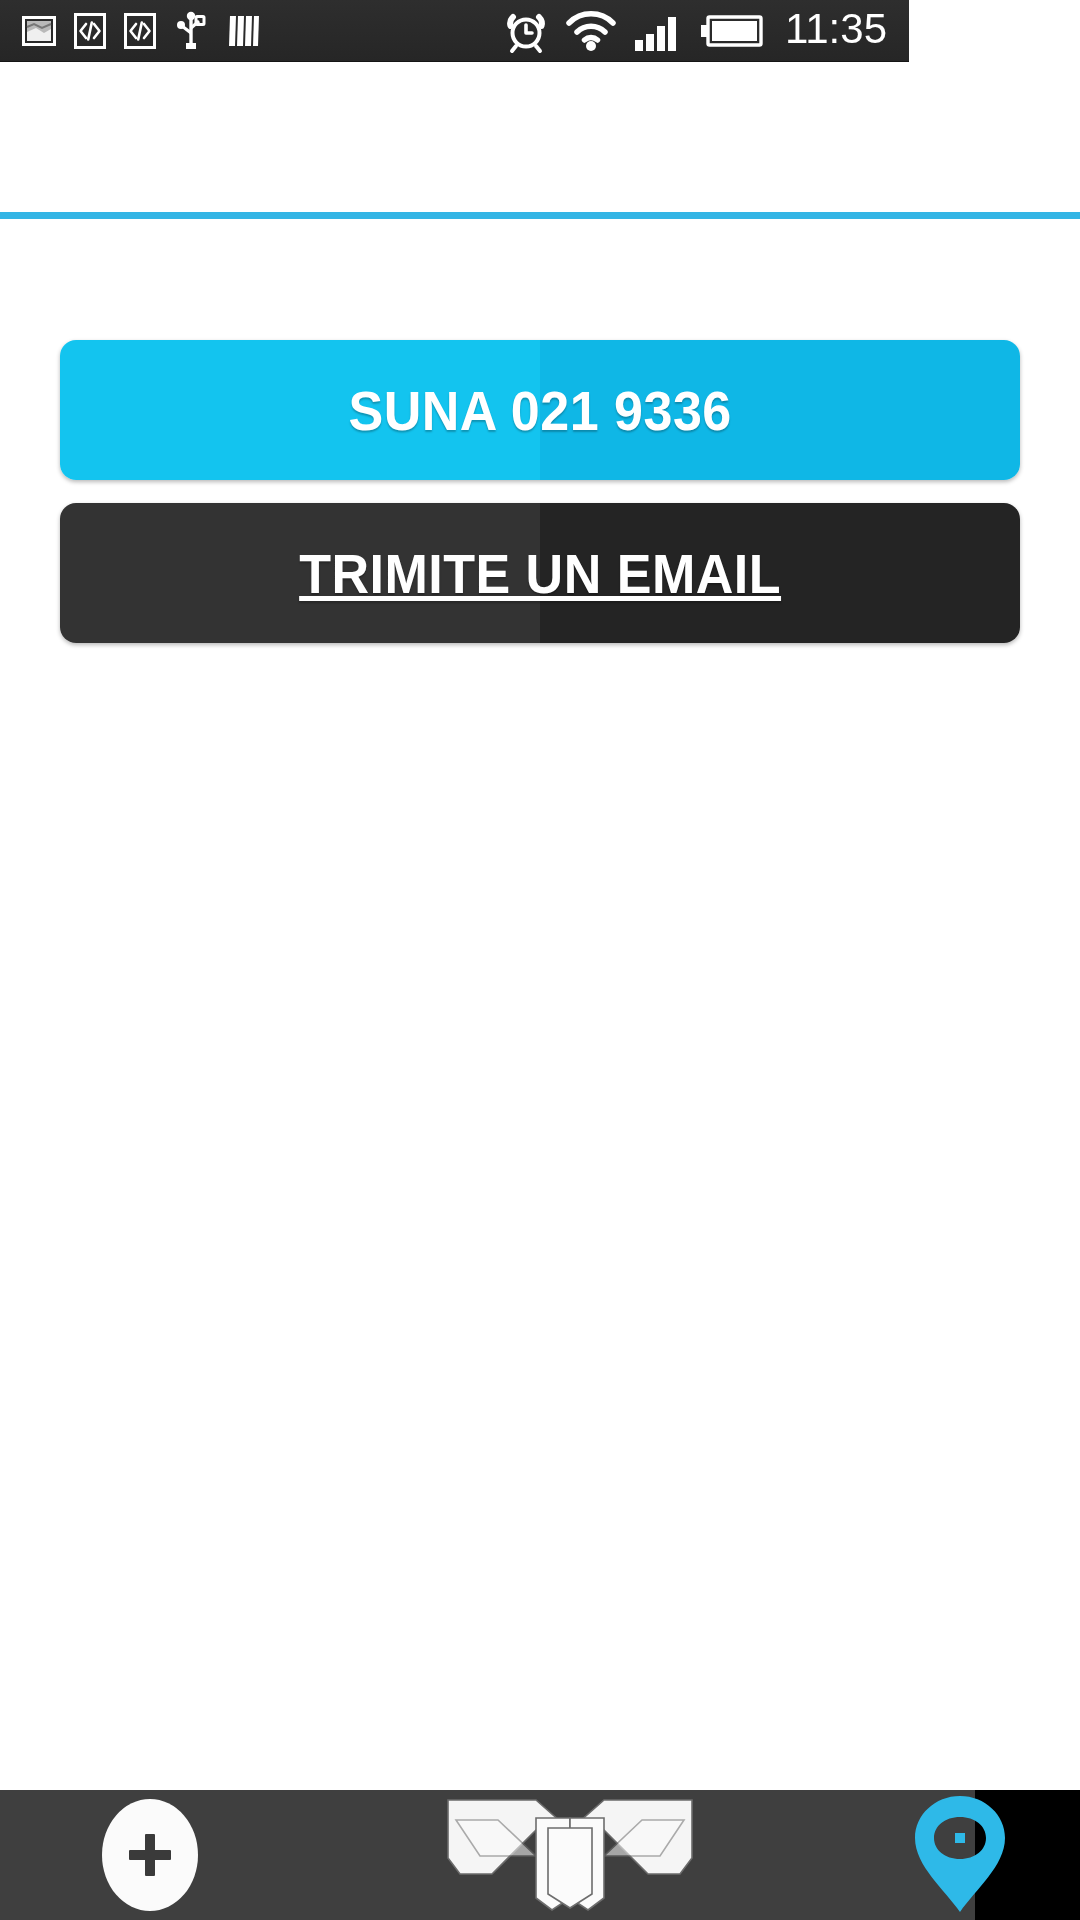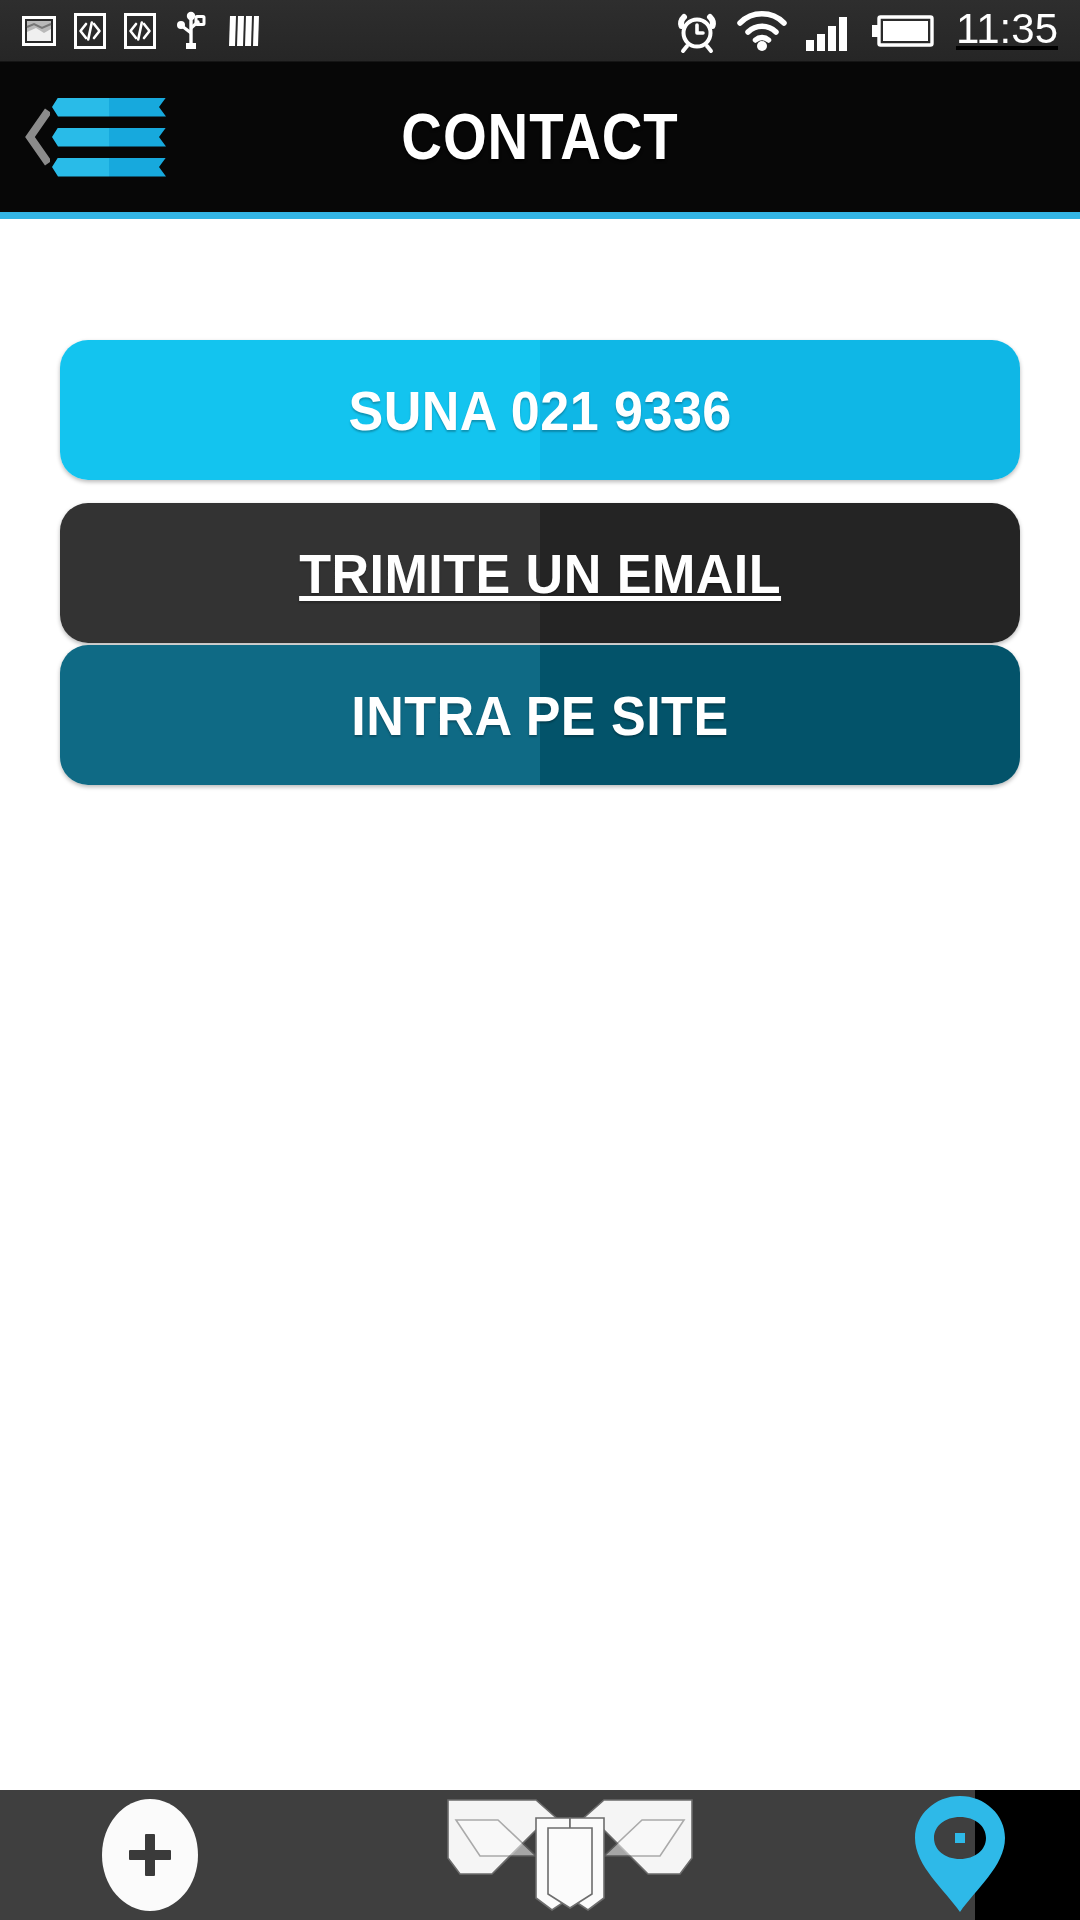--- a/index.html
+++ b/index.html
@@ -13,11 +13,10 @@
 
   
   .statusbar{
-    position:absolute; left:0; top:0; width:1080px; height:62px;
+    position:absolute; left:0; top:0; width:909px; height:62px;
     background:linear-gradient(#2e2e2e,#262626);
     display:flex; align-items:center;
     border-bottom:1px solid #151515;
-    text-decoration:underline;
   }
   .sb-left{ display:flex; align-items:center; gap:18px; padding-left:22px; }
   .sb-right{ margin-left:auto; display:flex; align-items:center; gap:16px; padding-right:22px; }

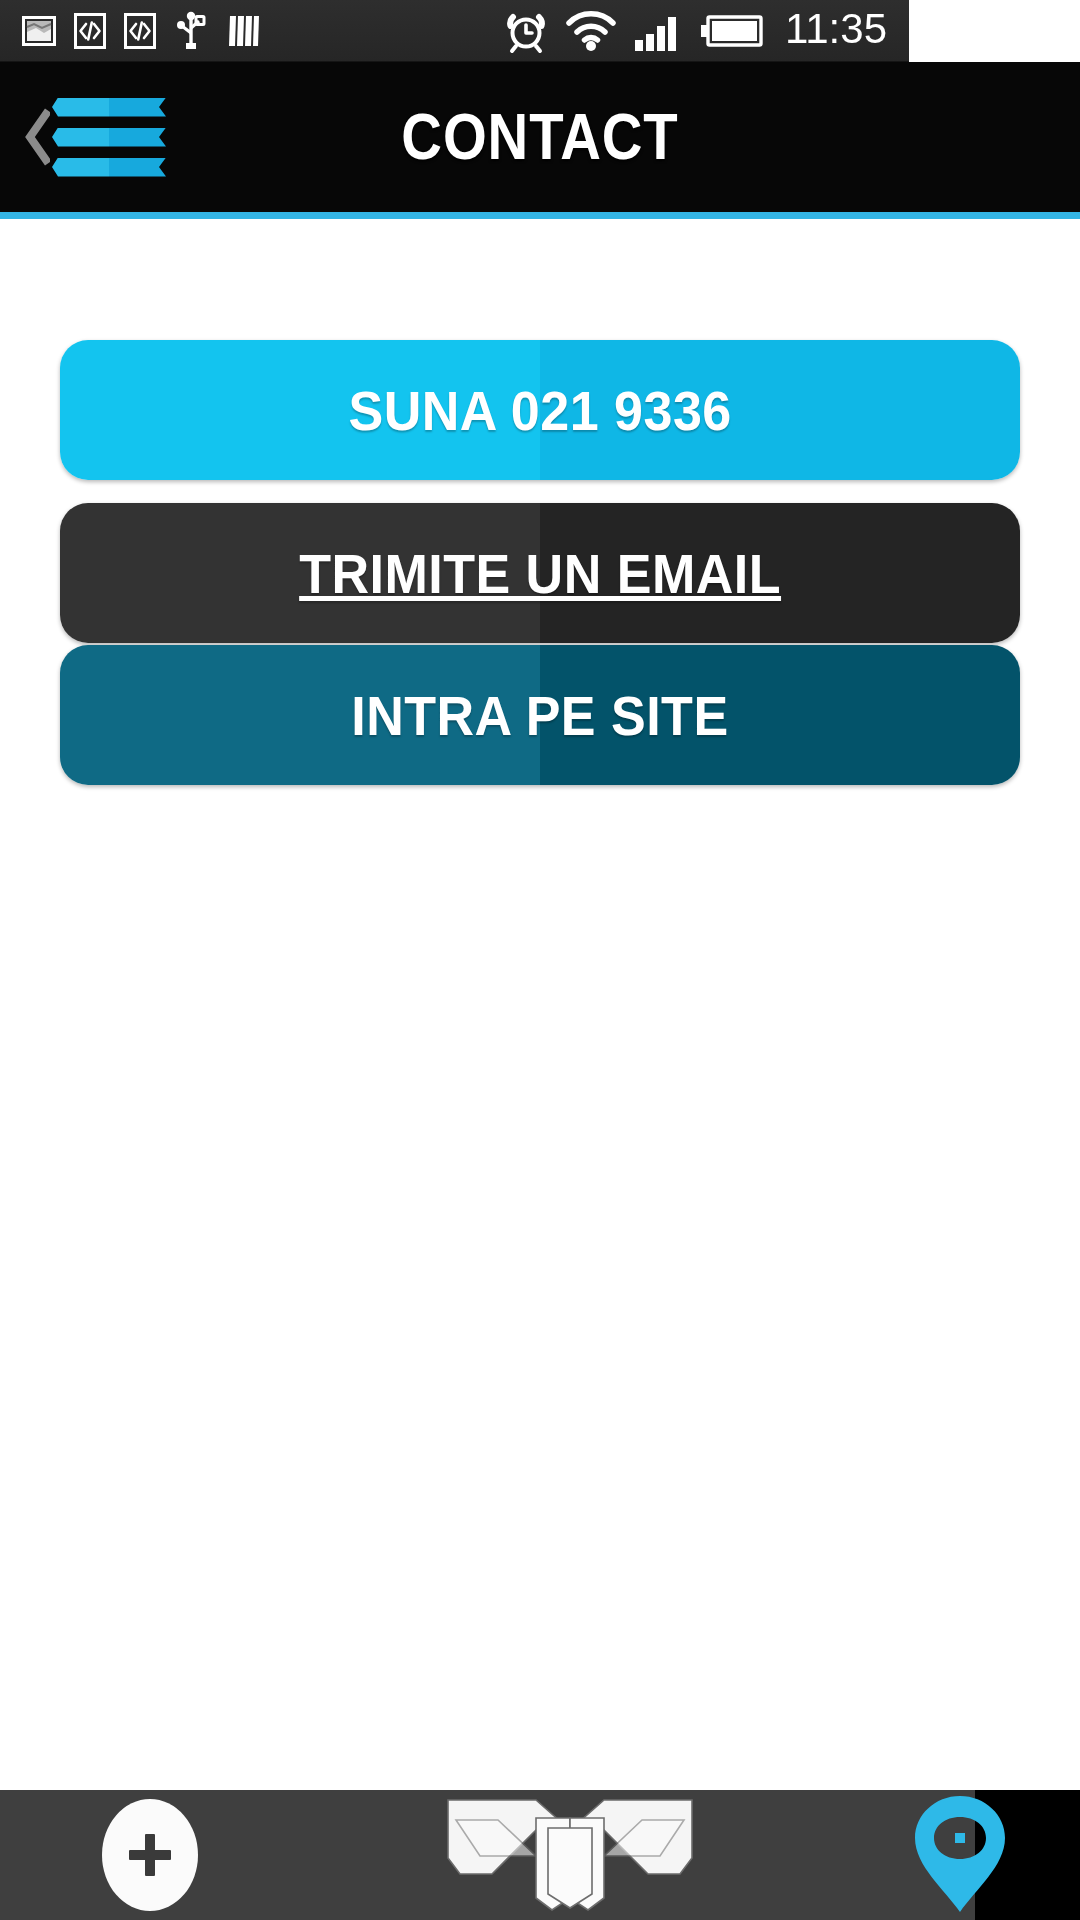--- a/index.html
+++ b/index.html
@@ -197,23 +197,6 @@
     </div>
   </div>
 
-  <div class="header">
-
-    <div class="nav-left">
-      <span class="back-chev">
-        <svg width="26" height="62" viewBox="0 0 26 62">
-          <path d="M22 8 L6 31 L22 54" fill="none" stroke="#8b8b8b" stroke-width="8" stroke-linecap="square" stroke-linejoin="miter"></path>
-        </svg>
-      </span>
-      <span class="burger">
-        <i class="bar"></i>
-        <i class="bar"></i>
-        <i class="bar"></i>
-      </span>
-    </div>
-
-    <div class="header-title">CONTACT</div>
-  </div>
 
   <div class="accent-rule"></div>
 

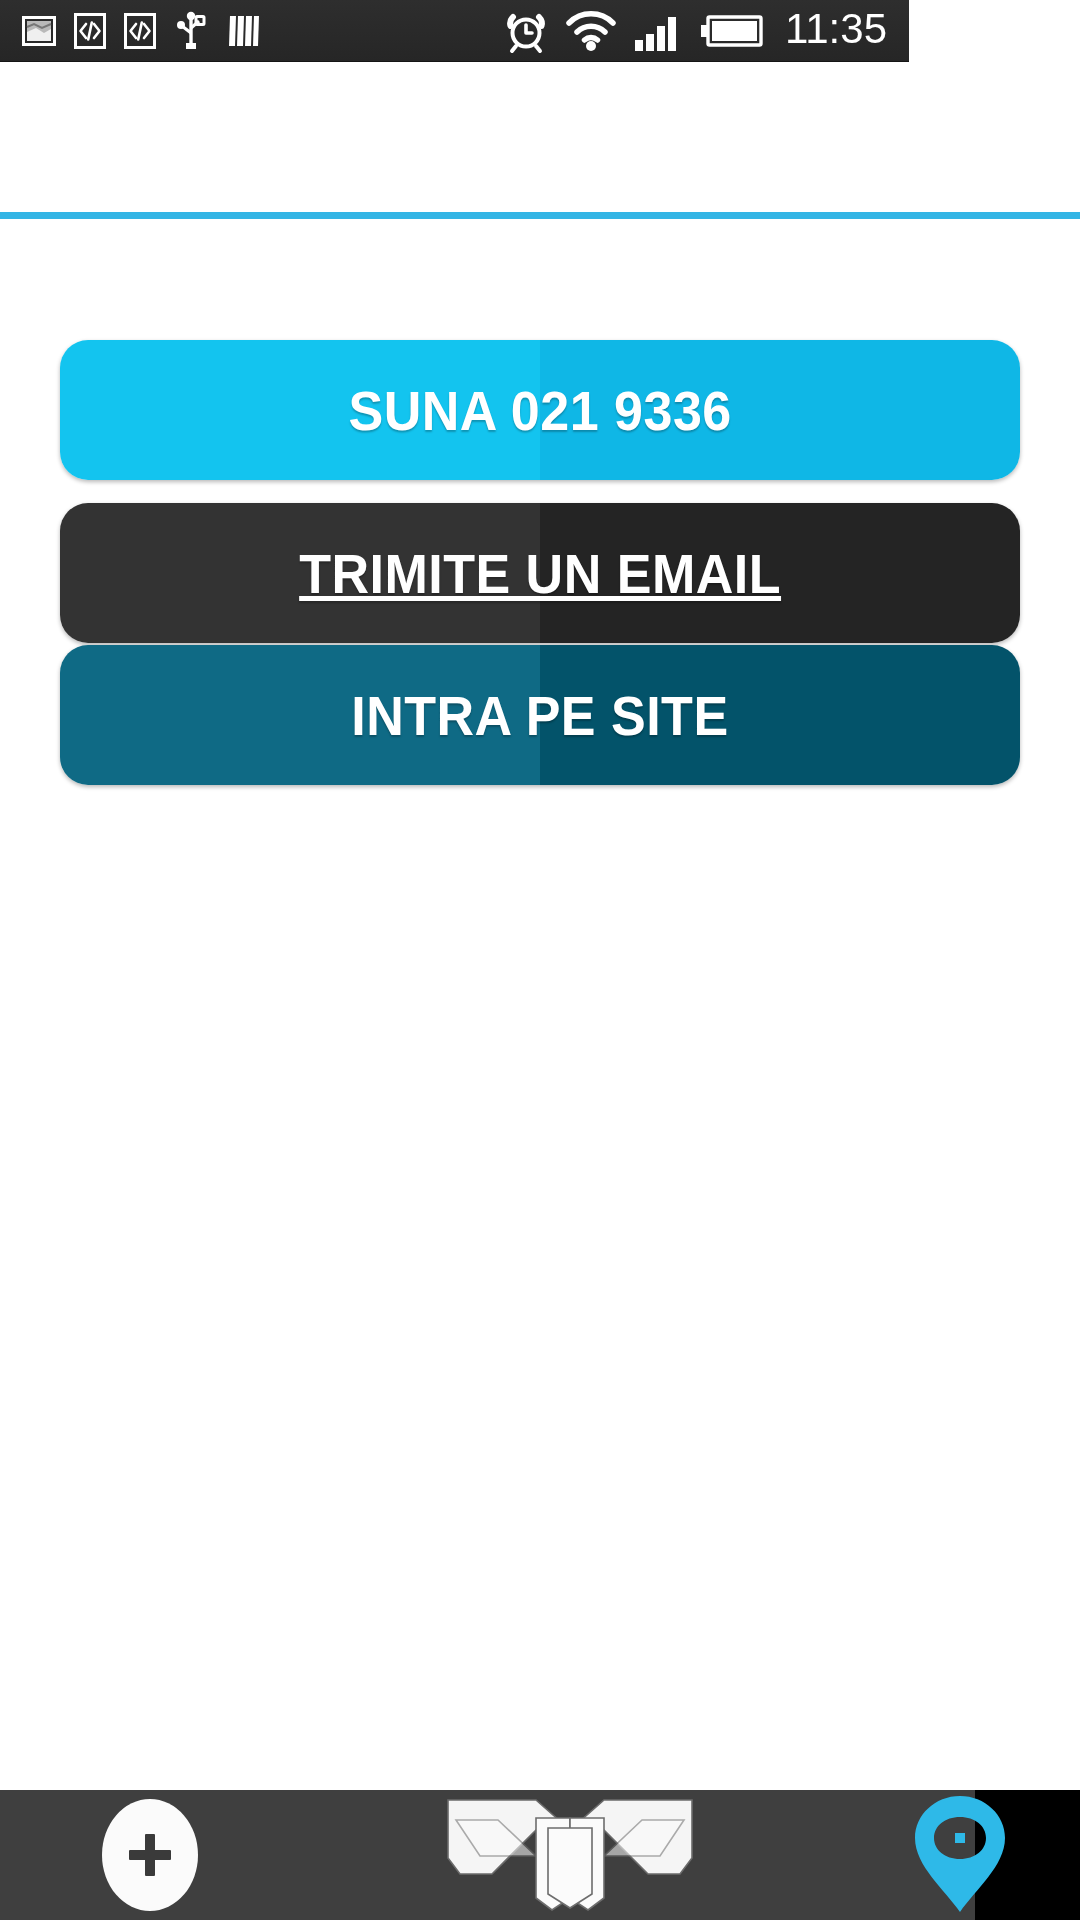--- a/index.html
+++ b/index.html
@@ -60,7 +60,7 @@
   .content{ position:absolute; left:0; top:219px; width:1080px; height:1571px; background:#fff; }
   .btn{
     position:absolute; left:60px; width:960px; height:140px;
-    border-radius:28px; border:none; cursor:pointer;
+    border-radius:16px; border:none; cursor:pointer;
     display:flex; align-items:center; justify-content:center;
     color:#ffffff; font-size:56px; font-weight:bold; letter-spacing:0.5px;
     font-family:"Liberation Sans Narrow","Liberation Sans", sans-serif;

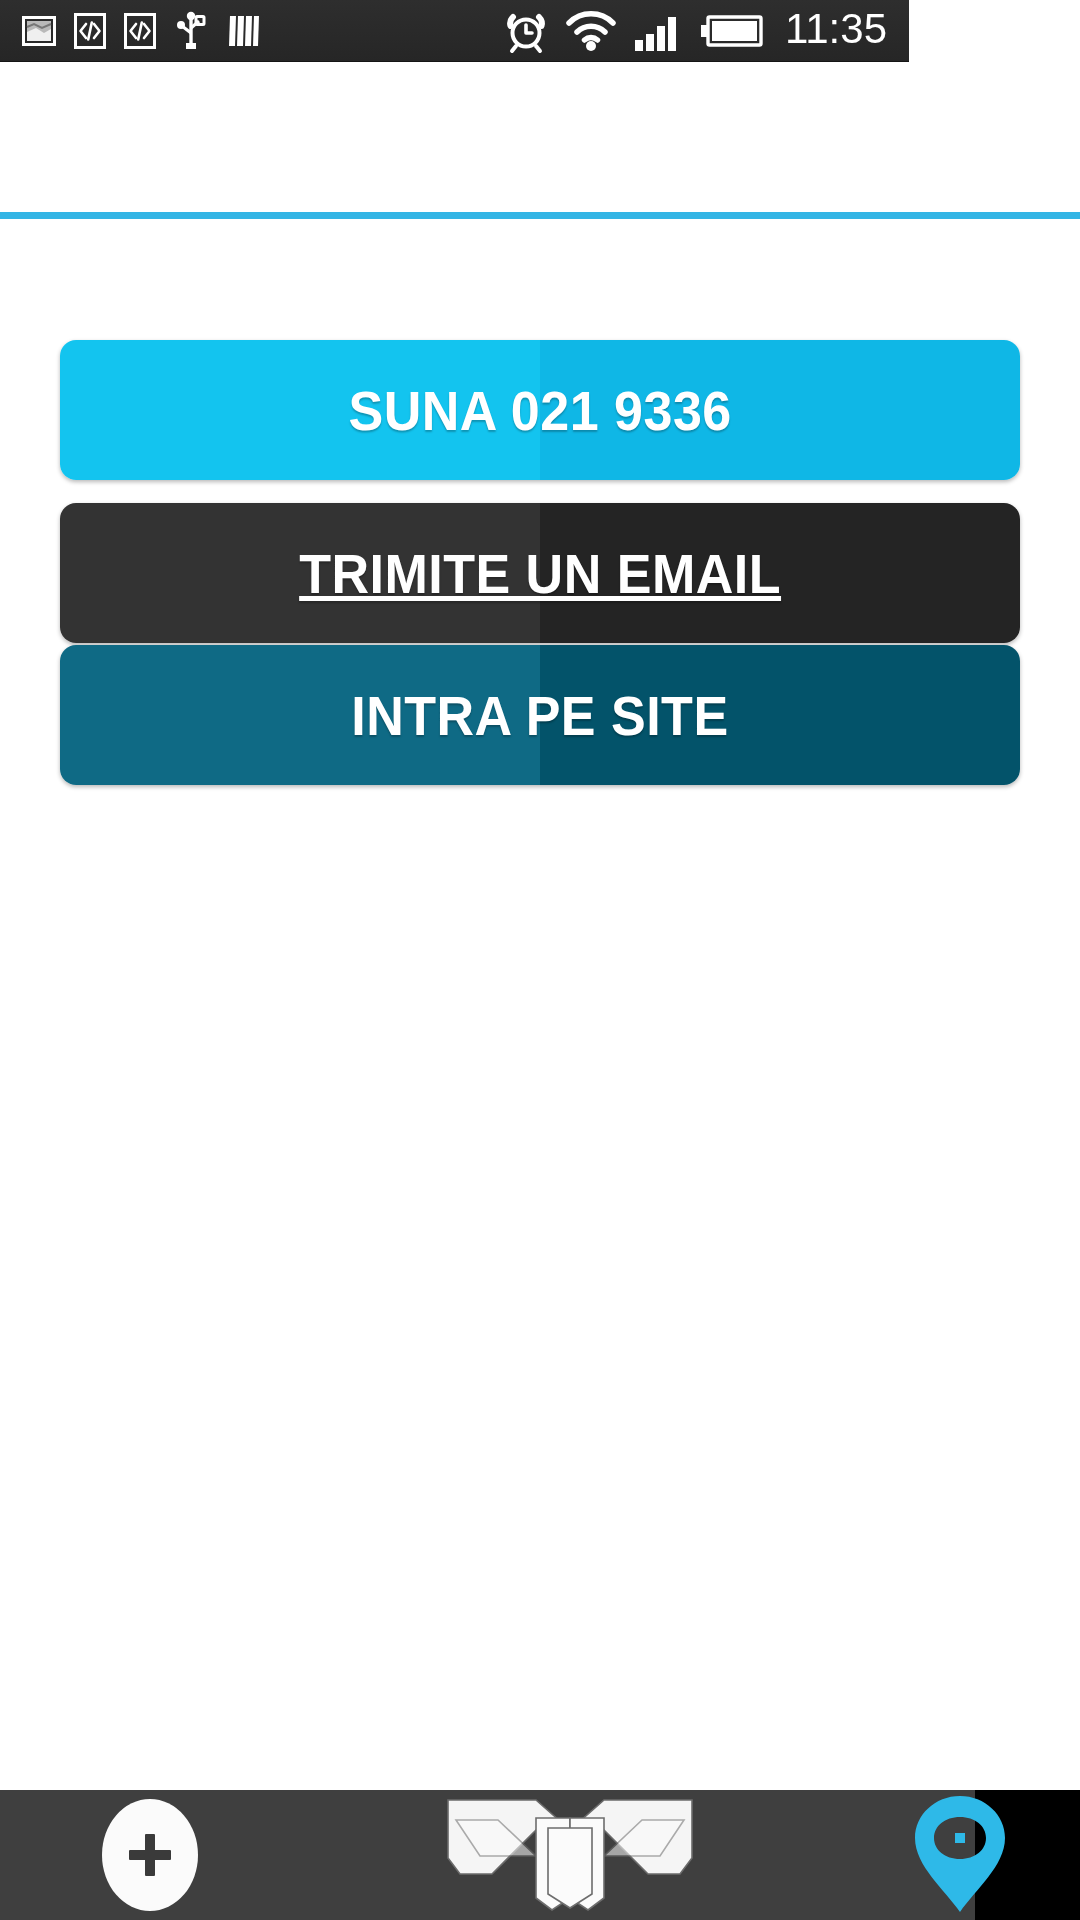--- a/index.html
+++ b/index.html
@@ -210,9 +210,6 @@
       <span>TRIMITE UN EMAIL</span>
     </button>
 
-    <button class="btn btn-site">
-      <span>INTRA PE SITE</span>
-    </button>
   </div>
 
   <div class="bottombar">

